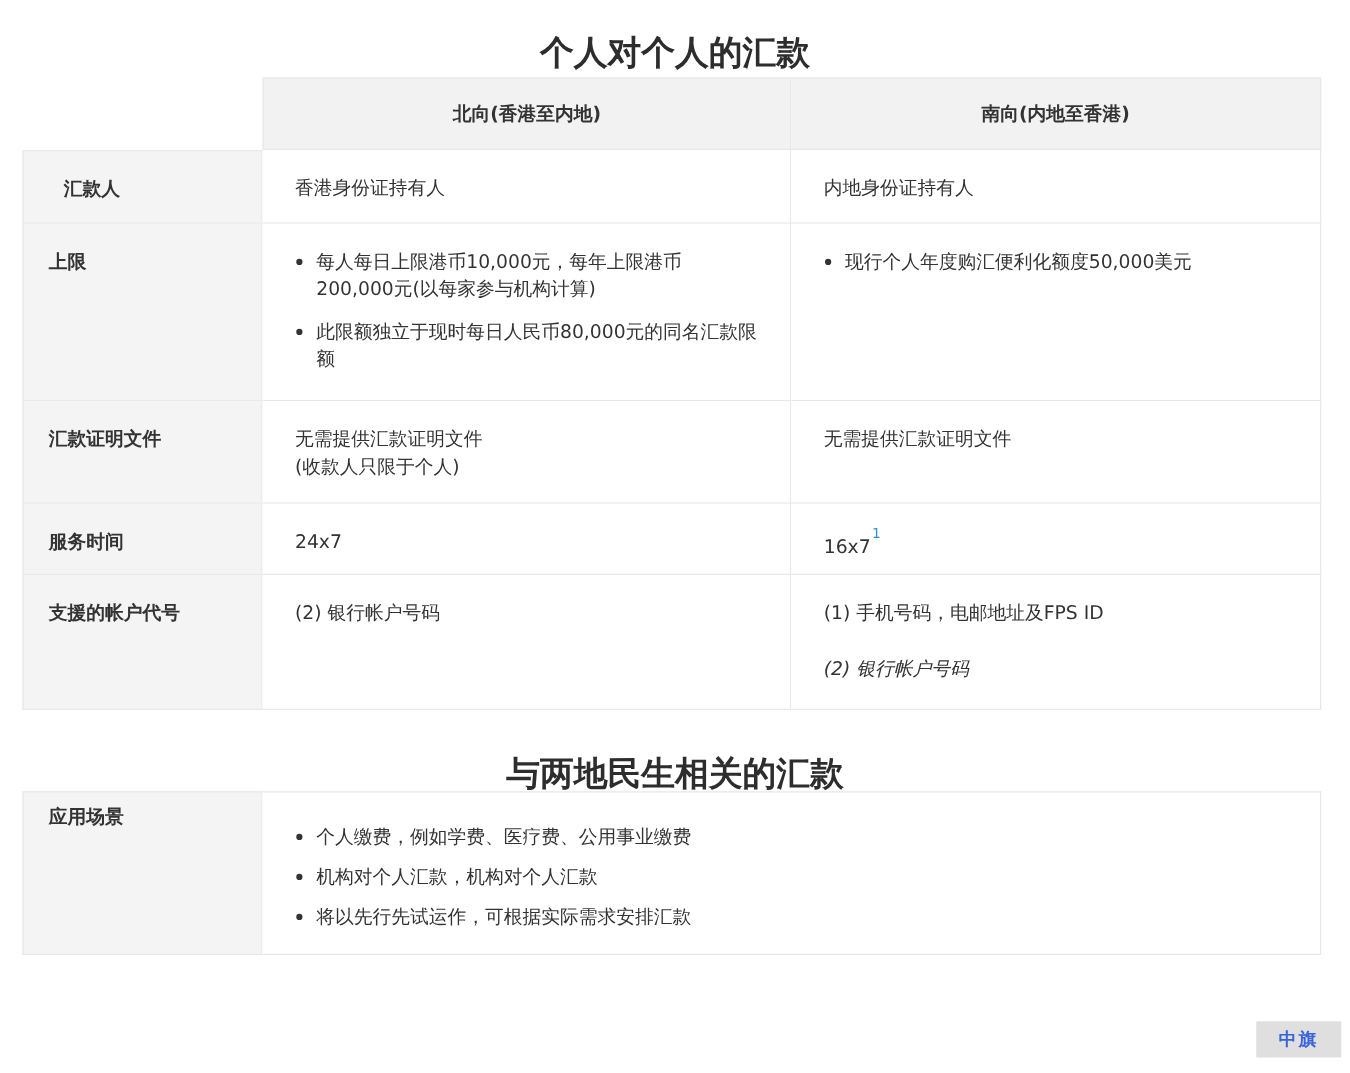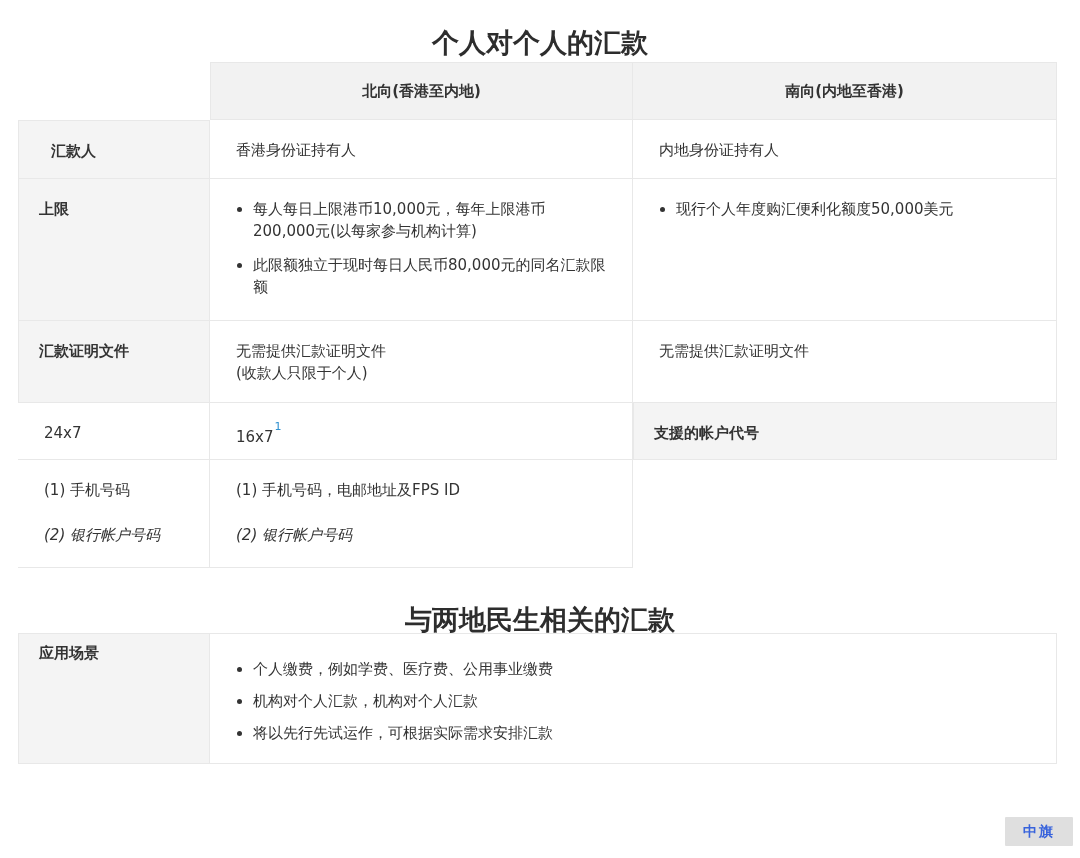--- a/index.html
+++ b/index.html
@@ -105,6 +105,7 @@
   </div>
   <div class="cell content">无需提供汇款证明文件</div>
 
+  <div class="cell label-cell">服务时间</div>
   <div class="cell content">24x7</div>
   <div class="cell content">
     <span>16x7</span><sup class="fn">1</sup>

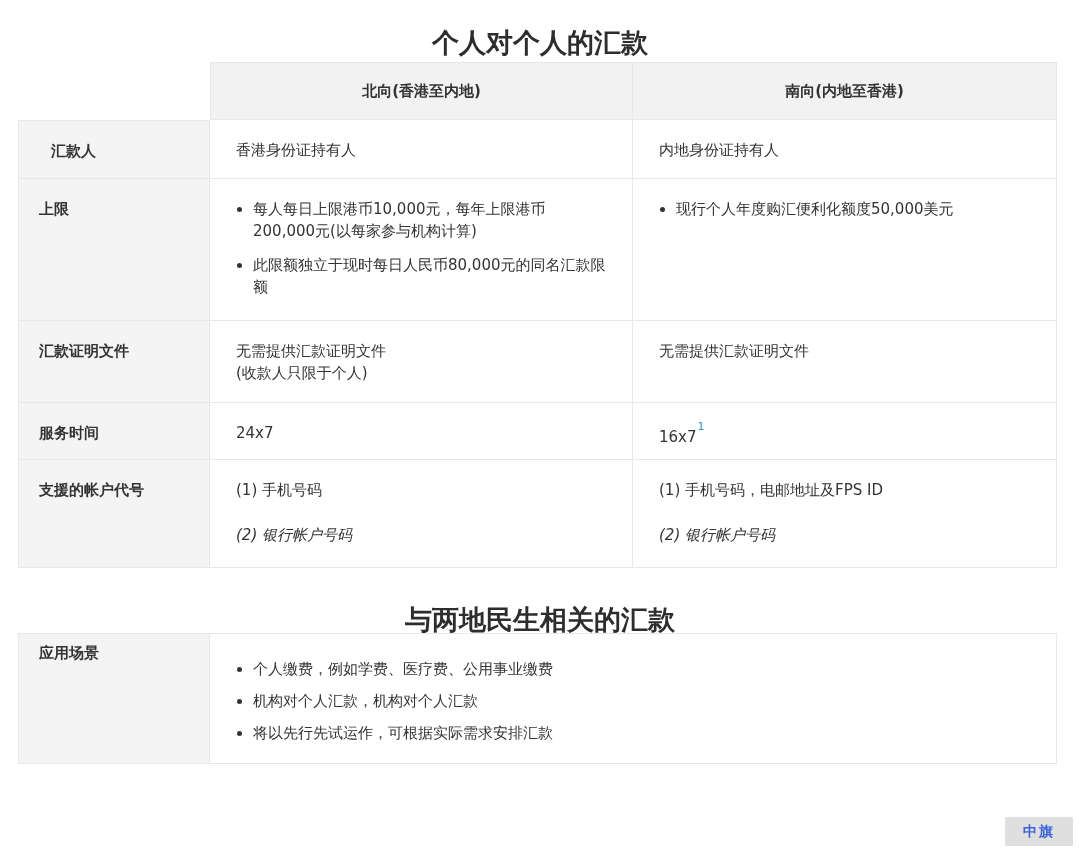--- a/index.html
+++ b/index.html
@@ -113,7 +113,6 @@
 
   <div class="cell label-cell">支援的帐户代号</div>
   <div class="cell content">
-    <div class="para">(1) 手机号码</div>
     <div class="para">(2) 银行帐户号码</div>
   </div>
   <div class="cell content">

